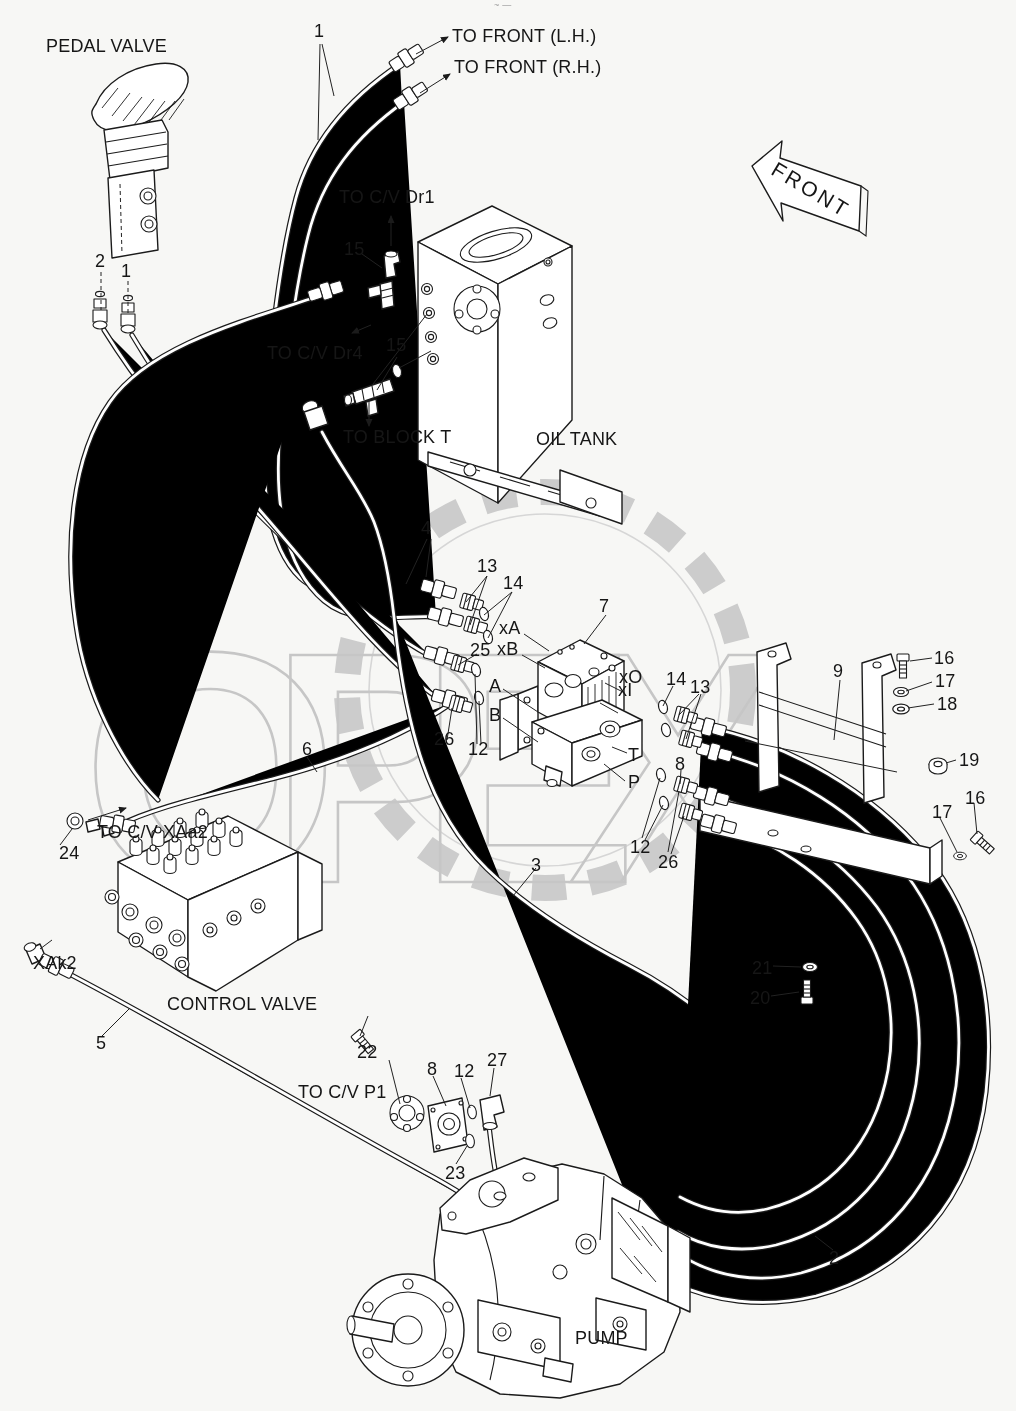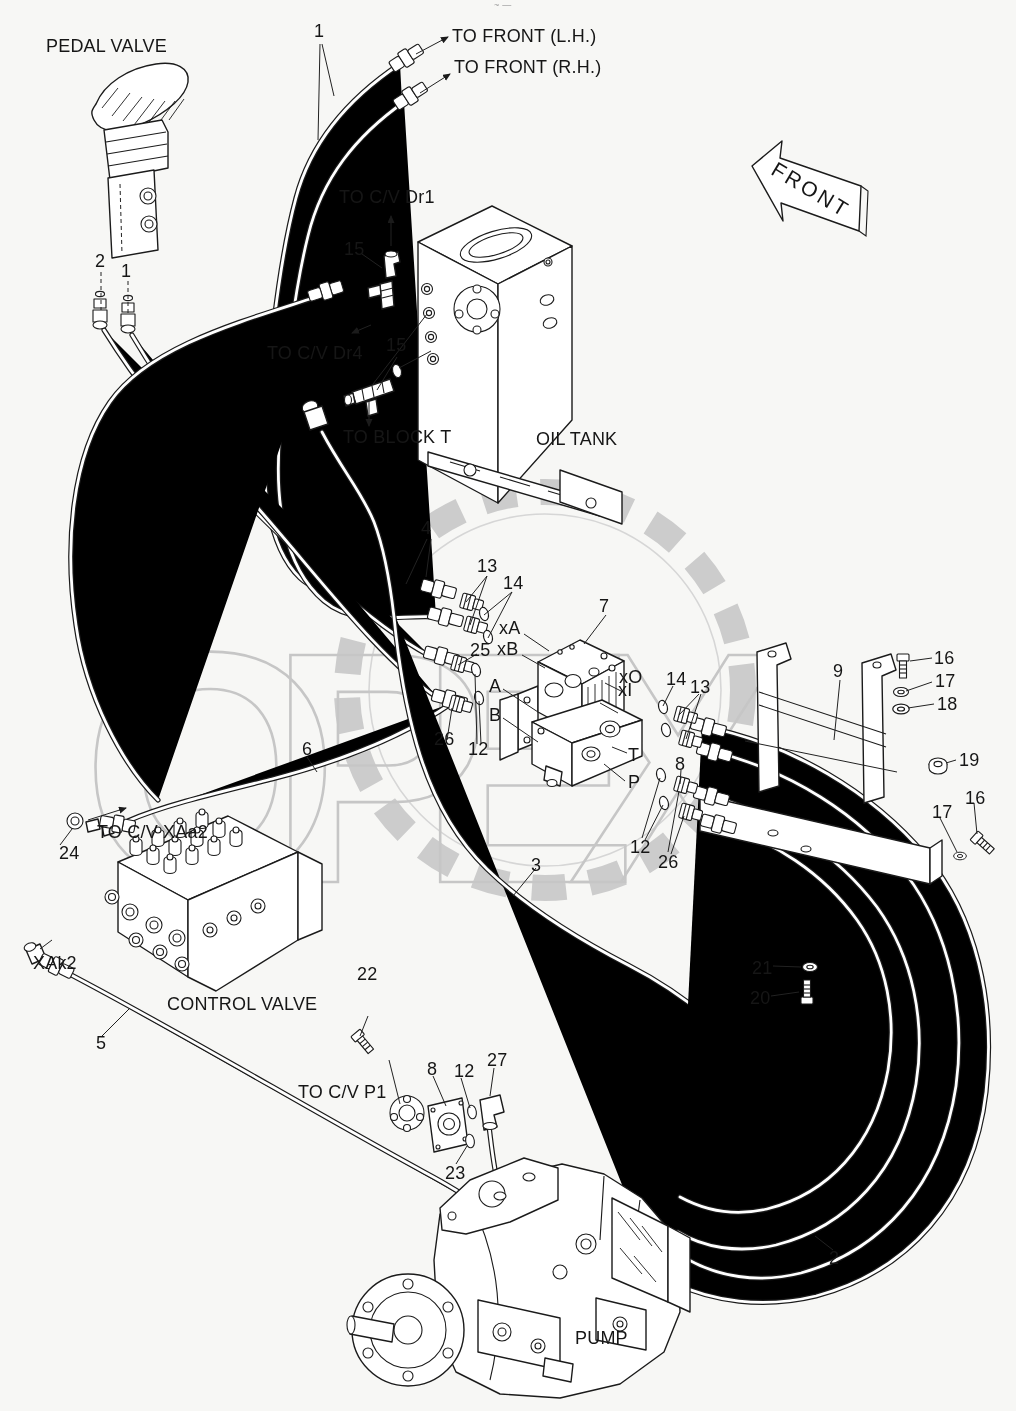--- a/index.html
+++ b/index.html
@@ -550,7 +550,7 @@
       <div class="dlabel" style="left: 96px; top: 1034px;">5</div>
       <div class="dlabel" style="left: 752px; top: 959px;">21</div>
       <div class="dlabel" style="left: 750px; top: 989px;">20</div>
-      <div class="dlabel" style="left: 357px; top: 965px;">22</div>
+      <div class="dlabel" style="left: 357px; top: 1043px;">22</div>
       <div class="dlabel" style="left: 298px; top: 1083px;">TO C/V P1</div>
       <div class="dlabel" style="left: 427px; top: 1060px;">8</div>
       <div class="dlabel" style="left: 454px; top: 1062px;">12</div>

